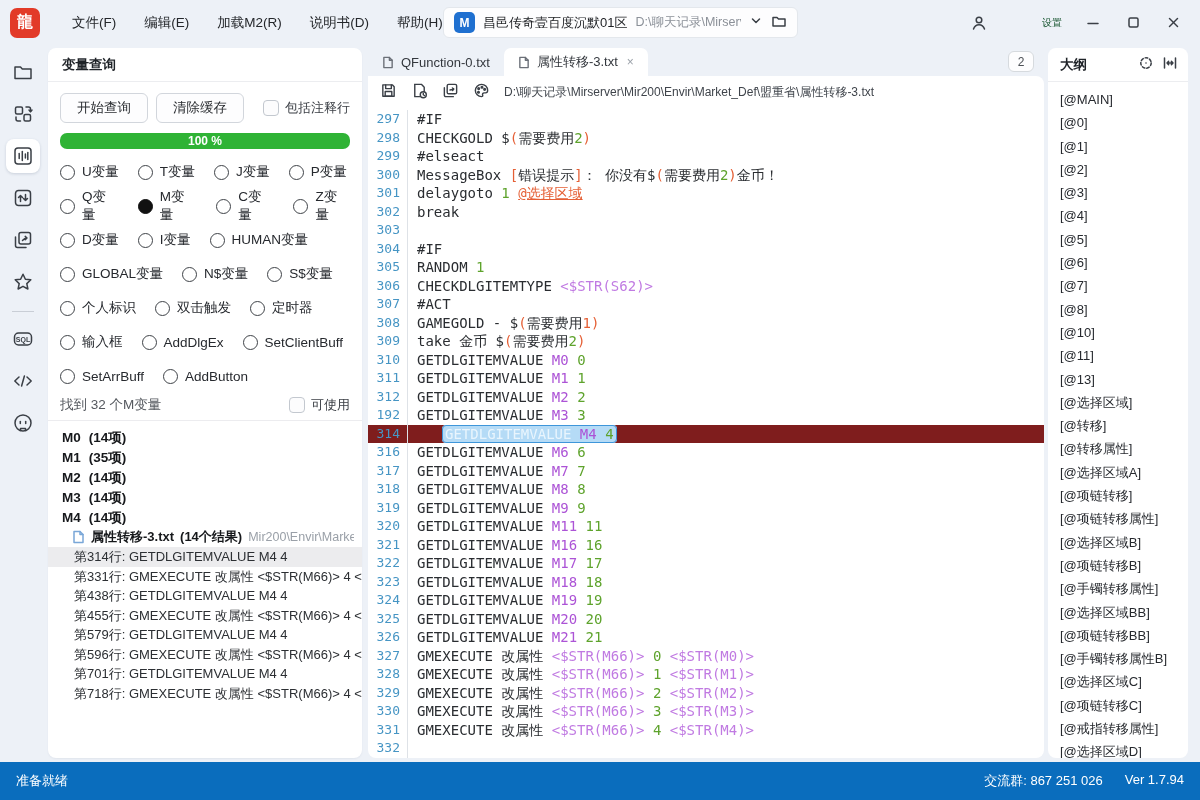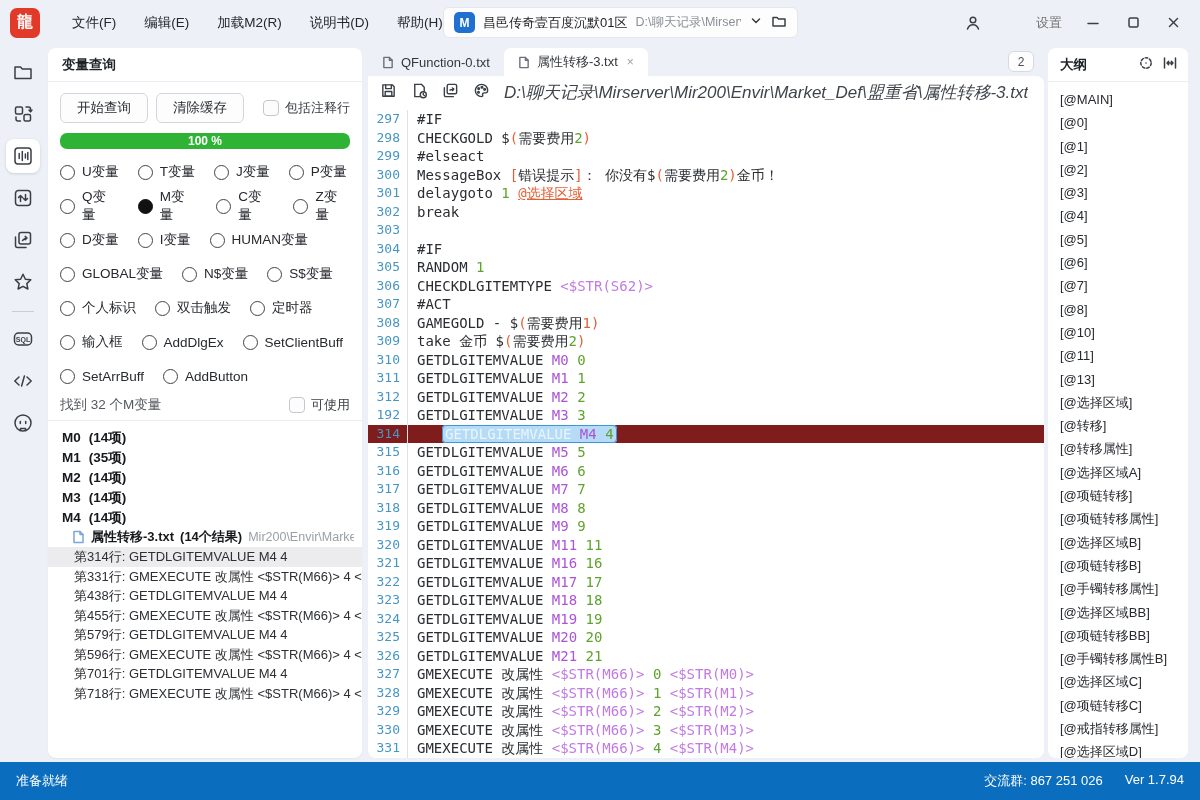--- a/index.html
+++ b/index.html
@@ -20,7 +20,7 @@
   .server-path { font-size:12.5px; color:#8b9098; white-space:nowrap; overflow:hidden; max-width:118px; }
   .tb-right { position:absolute; right:0; top:0; height:45px; display:flex; align-items:center; gap:6px; padding-right:10px; }
   .tb-btn { width:34px; height:30px; display:flex; align-items:center; justify-content:center; border-radius:5px; color:#3a3f46; }
-  .settings-label { font-size:13px; color:#737373; padding:0 8px;margin-left:32px; }
+  .settings-label { font-size:10px; color:#14532d; padding:0 8px;margin-left:32px; }
   svg.ic { stroke:#3a3f46; fill:none; stroke-width:1.5; stroke-linecap:round; stroke-linejoin:round; }
 
   

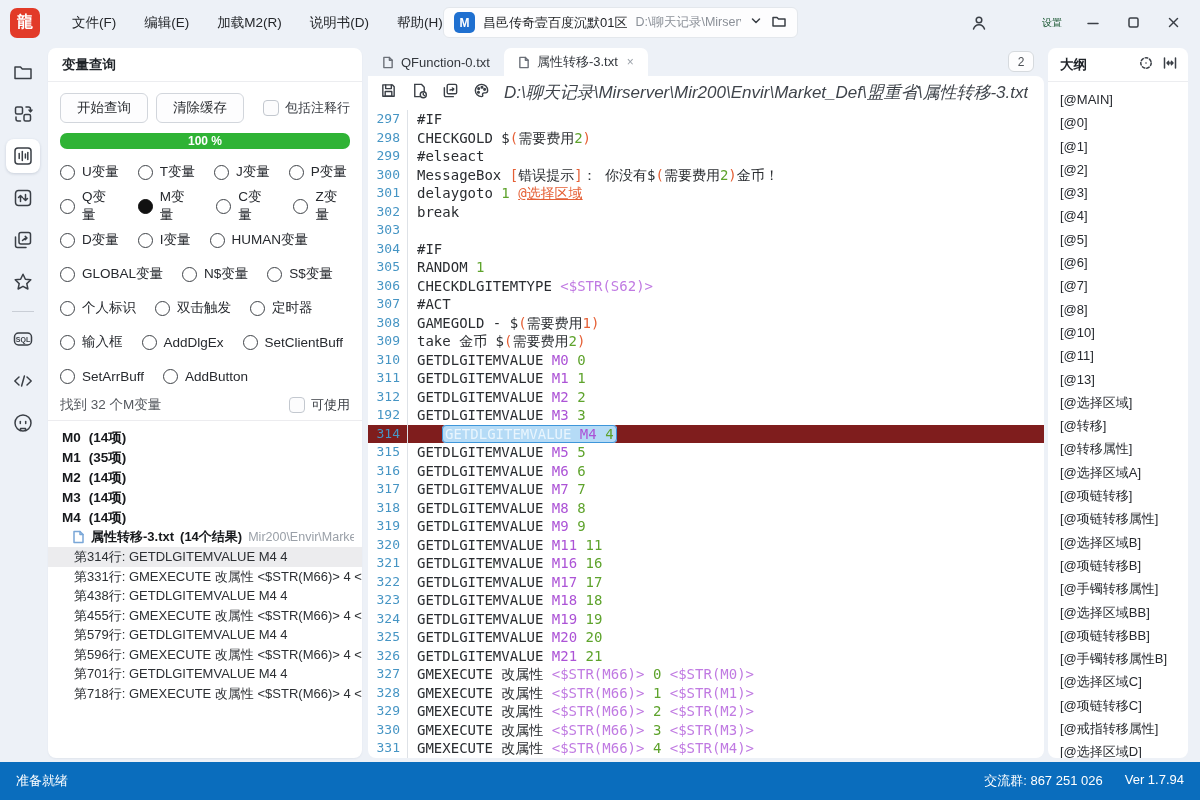--- a/index.html
+++ b/index.html
@@ -71,7 +71,7 @@
           border-radius:6px; font-size:12px; color:#4c5056; display:flex; align-items:center; justify-content:center; }
   .editor-surface { position:absolute; top:28px; left:0; right:0; bottom:0; background:#fff; border-radius:0 8px 8px 8px; overflow:hidden; }
   .ed-toolbar { height:32px; display:flex; align-items:center; gap:14px; padding:0 12px; }
-  .ed-path { font-size:17px; color:#3f444b; white-space:nowrap; overflow:hidden;font-style:italic; }
+  .ed-path { font-size:12px; color:#3f444b; white-space:nowrap; overflow:hidden; }
 
   .code-area { position:absolute; top:34px; left:0; right:0; bottom:0; font-family:"DejaVu Sans Mono",monospace; font-size:14px; overflow:hidden; }
   .code-line { display:flex; height:18.5px; line-height:18.5px; white-space:pre; }

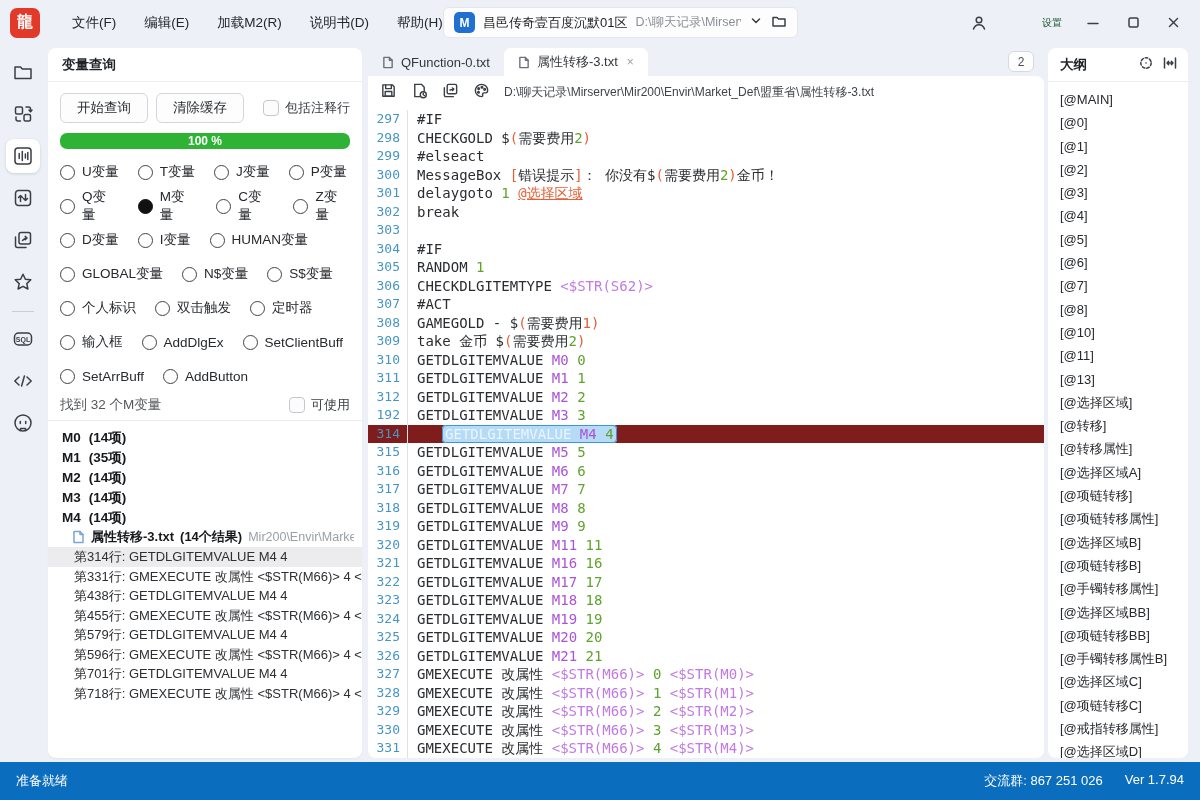--- a/index.html
+++ b/index.html
@@ -455,7 +455,6 @@
         <div class="code-line"><span class="ln">312</span><span class="code-text"><span class="tk-txt">GETDLGITEMVALUE </span><span class="tk-mvar">M2</span><span class="tk-txt"> </span><span class="tk-green">2</span></span></div>
         <div class="code-line"><span class="ln">192</span><span class="code-text"><span class="tk-txt">GETDLGITEMVALUE </span><span class="tk-mvar">M3</span><span class="tk-txt"> </span><span class="tk-green">3</span></span></div>
         <div class="code-line hl"><span class="ln">314</span><span class="code-text"><span class="sel-box"><span class="tk-selcmd">GETDLGITEMVALUE </span><span class="tk-mvar">M4</span><span class="tk-txt"> </span><span class="tk-green">4</span></span></span></div>
-        <div class="code-line"><span class="ln">315</span><span class="code-text"><span class="tk-txt">GETDLGITEMVALUE </span><span class="tk-mvar">M5</span><span class="tk-txt"> </span><span class="tk-green">5</span></span></div>
         <div class="code-line"><span class="ln">316</span><span class="code-text"><span class="tk-txt">GETDLGITEMVALUE </span><span class="tk-mvar">M6</span><span class="tk-txt"> </span><span class="tk-green">6</span></span></div>
         <div class="code-line"><span class="ln">317</span><span class="code-text"><span class="tk-txt">GETDLGITEMVALUE </span><span class="tk-mvar">M7</span><span class="tk-txt"> </span><span class="tk-green">7</span></span></div>
         <div class="code-line"><span class="ln">318</span><span class="code-text"><span class="tk-txt">GETDLGITEMVALUE </span><span class="tk-mvar">M8</span><span class="tk-txt"> </span><span class="tk-green">8</span></span></div>

